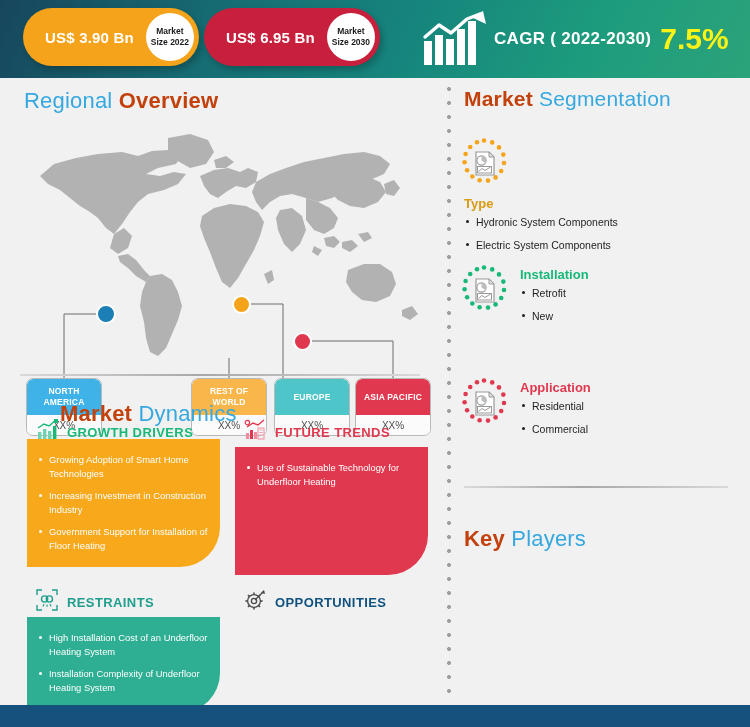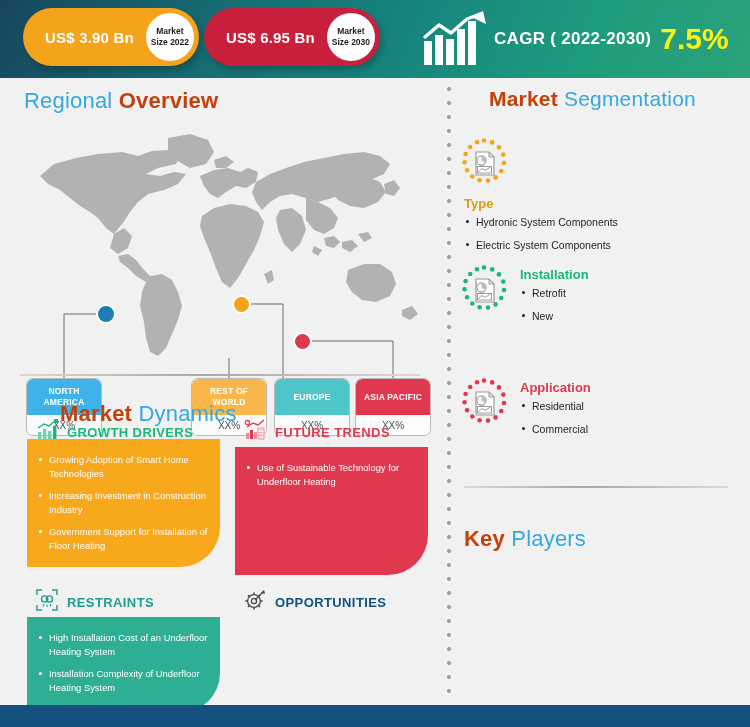--- a/index.html
+++ b/index.html
@@ -67,7 +67,7 @@
 
   #regional-overview-title{position:absolute;left:24px;top:10px;}
   #market-dynamics-title{position:absolute;left:60px;top:26px;text-align:center;}
-  #market-segmentation-title{position:absolute;left:24px;top:9px;font-size:21px;margin-left:25px;}
+  #market-segmentation-title{position:absolute;left:24px;top:9px;font-size:21px;}
   #key-players-title{position:absolute;left:24px;top:8px;}
 
   

